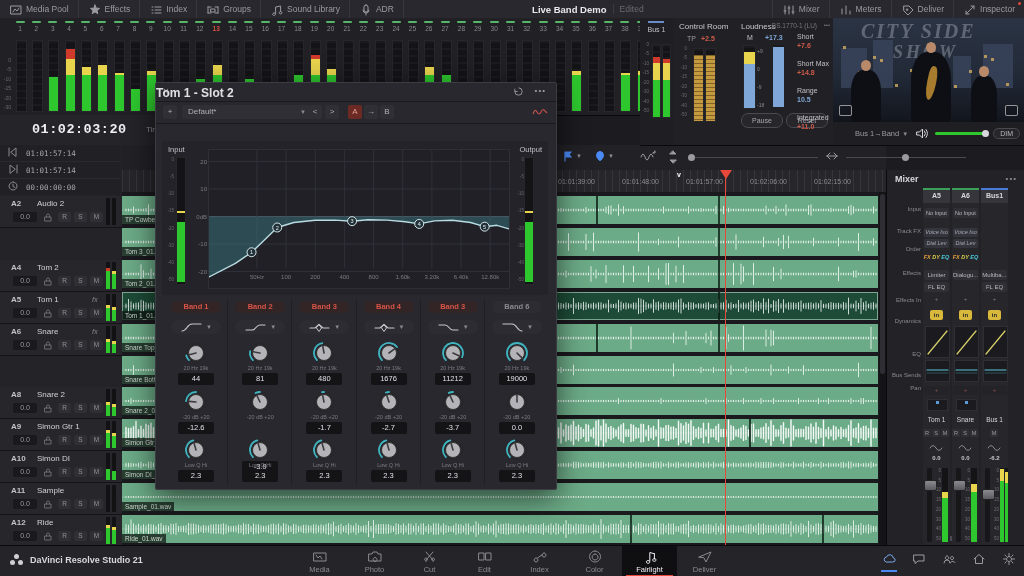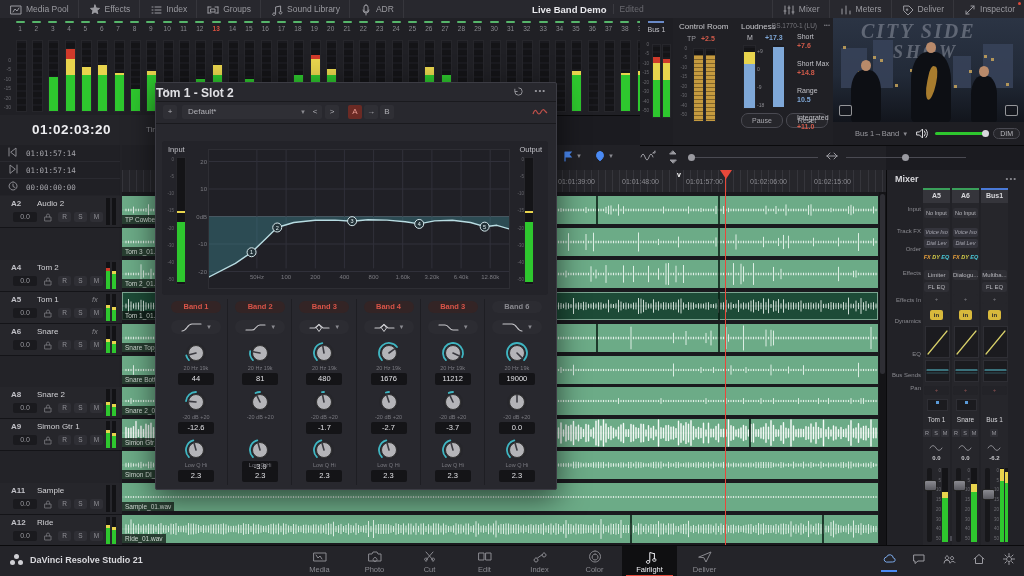--- a/index.html
+++ b/index.html
@@ -28,7 +28,7 @@
   .mb-seg{position:absolute;left:0;width:100%;}
   
   #tc-panel{position:absolute;left:0;top:115px;width:210px;height:30px;background:#242429;border-bottom:1px solid #0a0a0c;}
-  #tc-main{position:absolute;left:32px;top:7px;font-size:13.5px;font-weight:bold;color:#efeff2;letter-spacing:.5px;font-family:Liberation Sans, sans-serif;}
+  #tc-main{position:absolute;left:32px;top:7px;font-size:13.5px;font-weight:bold;color:#efeff2;letter-spacing:.5px;font-family:Liberation Mono, monospace;}
   #tc-label{position:absolute;left:146px;top:10px;font-size:8px;color:#8a8a90;}
   #tc-rows{position:absolute;left:0;top:145px;width:120px;height:50px;background:#202025;border-right:1px solid #0a0a0c;}
   .tc-row{position:relative;height:16px;border-bottom:1px solid #2a2a30;display:flex;align-items:center;}

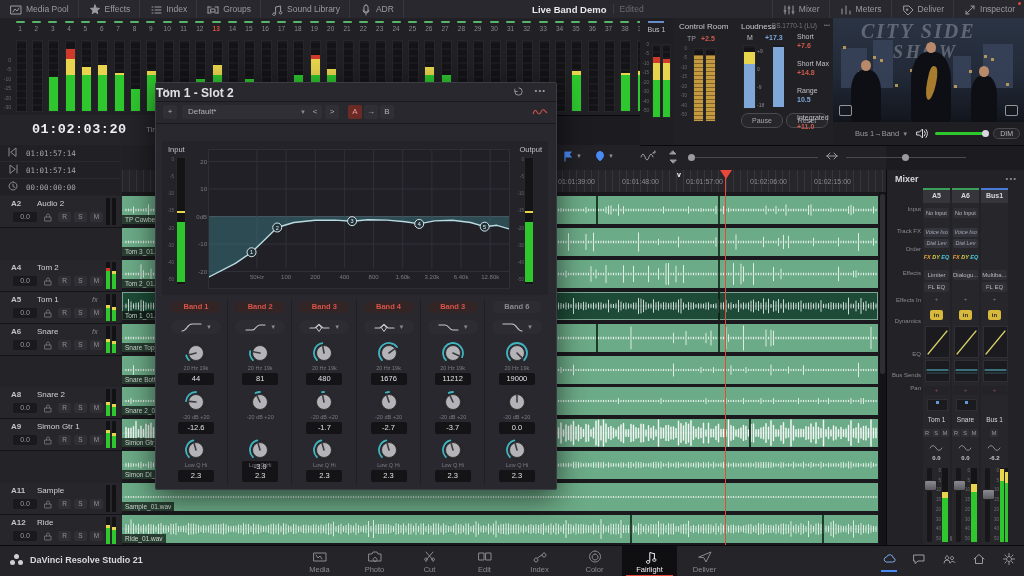--- a/index.html
+++ b/index.html
@@ -634,6 +634,23 @@
           <div class="tm-fill" style="bottom: 12.147px; height: 3px; background: rgb(232, 212, 77);"></div>
         </div>
       </div>
+      <div class="trk" style="top: 256.2px;">
+        <div class="tid">A10</div>
+        <div class="tname">Simon DI</div>
+        <div class="tvol">0.0</div>
+        <div class="tlock"><svg width="8" height="9" viewBox="0 0 8 9">
+            <path d="M1,4 h6 v4 h-6 z M2.5,4 v-1.5 a1.5,1.5 0 0,1 3,0 v1.5" stroke="#6a6a70" stroke-width="1" fill="none" stroke-linecap="round"></path>
+          </svg></div>
+        <div class="tbtn" style="left: 58px;">R</div>
+        <div class="tbtn" style="left: 74px;">S</div>
+        <div class="tbtn" style="left: 90px;">M</div>
+        <div class="tmeter" style="left: 106px;">
+          <div class="tm-fill" style="height: 10.8px; background: rgb(46, 199, 46);"></div>
+        </div>
+        <div class="tmeter" style="left: 111.5px;">
+          <div class="tm-fill" style="height: 9.18px; background: rgb(46, 199, 46);"></div>
+        </div>
+      </div>
       <div class="trk" style="top: 288.1px;">
         <div class="tid">A11</div>
         <div class="tname">Sample</div>

